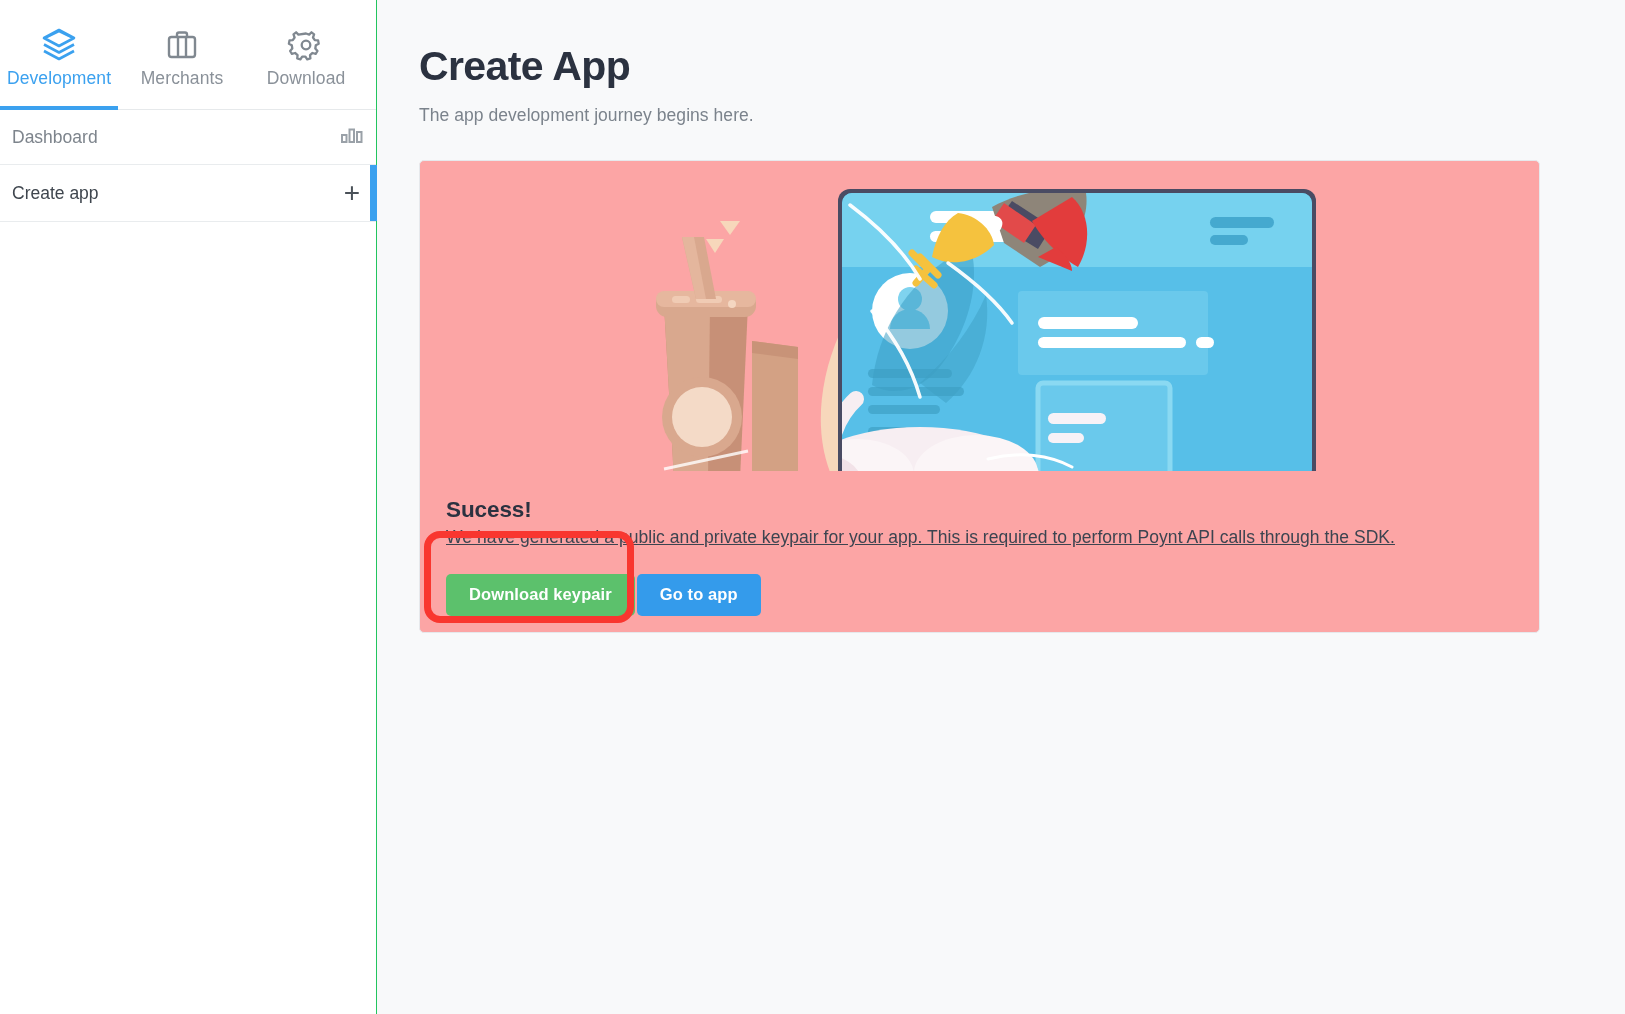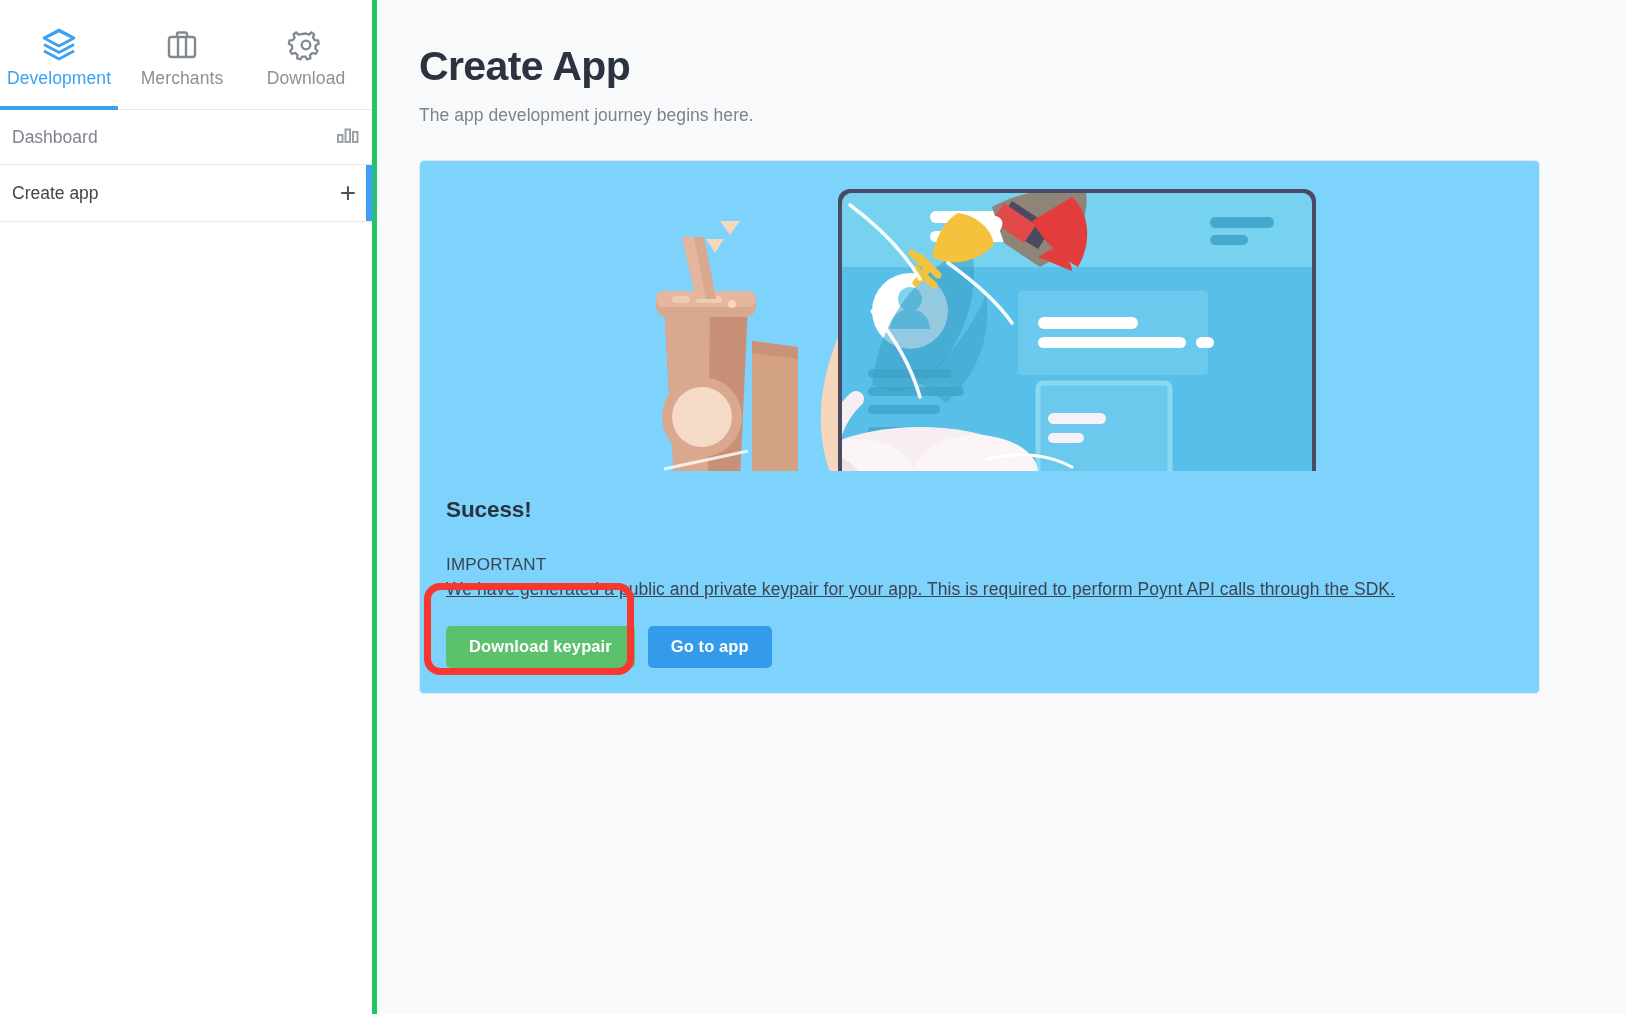--- a/index.html
+++ b/index.html
@@ -15,7 +15,7 @@
   .sidebar {
     width: 377px; height: 1014px;
     background: #ffffff;
-    border-right: 5px solid #22c55e;
+    border-right: 1px solid #22c55e;
     flex: 0 0 377px;
     position: relative;
   }

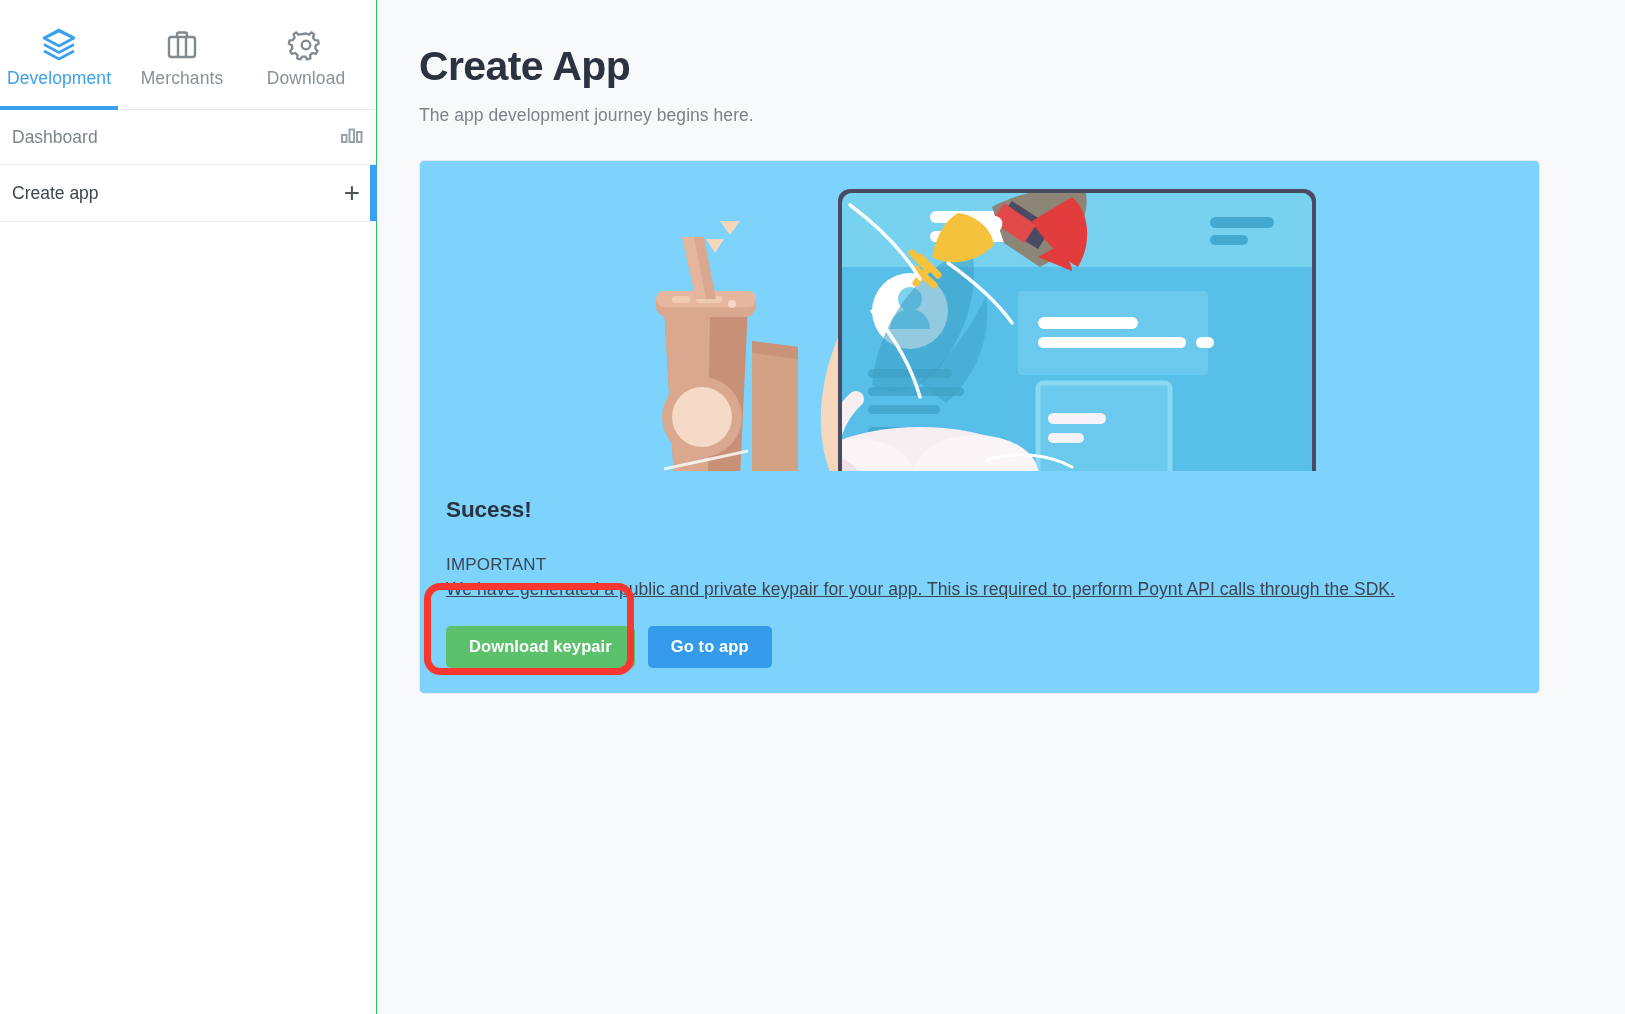--- a/index.html
+++ b/index.html
@@ -90,11 +90,11 @@
 
   .card {
     margin-top: 34px;
-    background: #7dd3fc;
+    background: #fca5a5;
     border: 1px solid #e6e9ec;
     border-radius: 5px;
     width: 1121px;
-    padding-bottom: 25px;
+    padding-bottom: 16px;
   }
 
   

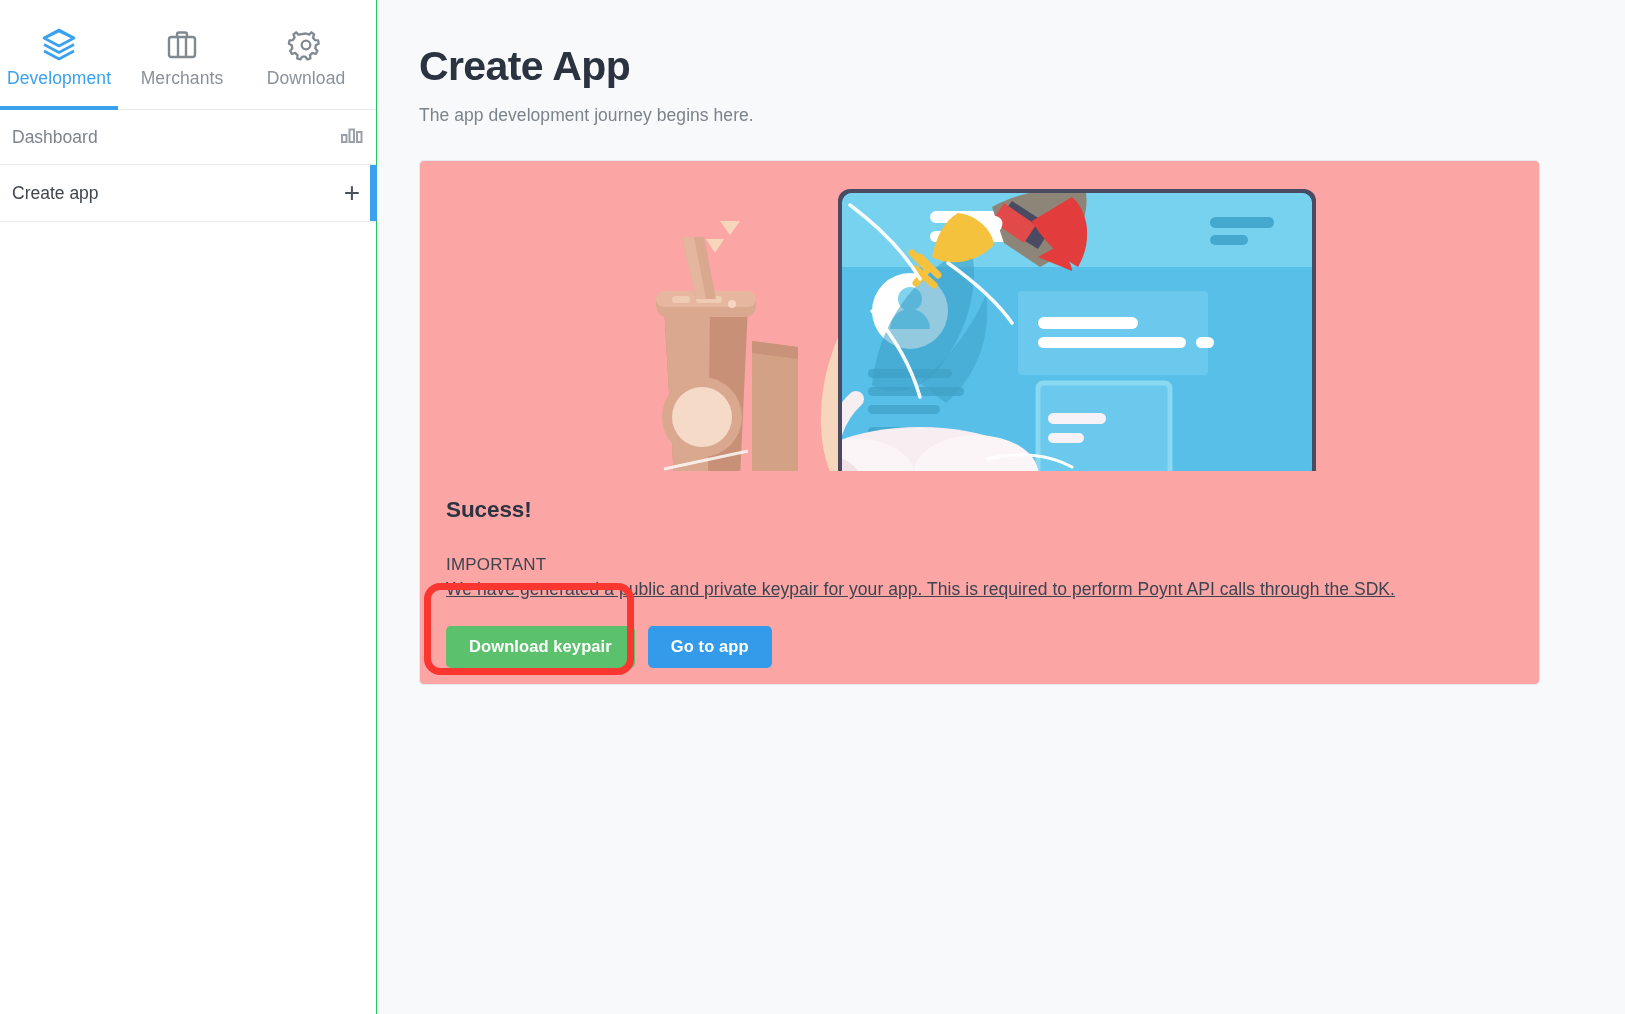--- a/index.html
+++ b/index.html
@@ -338,7 +338,6 @@
 
       <div class="card-body">
         <h2 class="success-head">Sucess!</h2>
-        <p class="important">IMPORTANT</p>
         <p class="body-line">We have generated a public and private keypair for your app. This is required to perform Poynt API calls through the SDK.</p>
 
         <div class="btn-row">

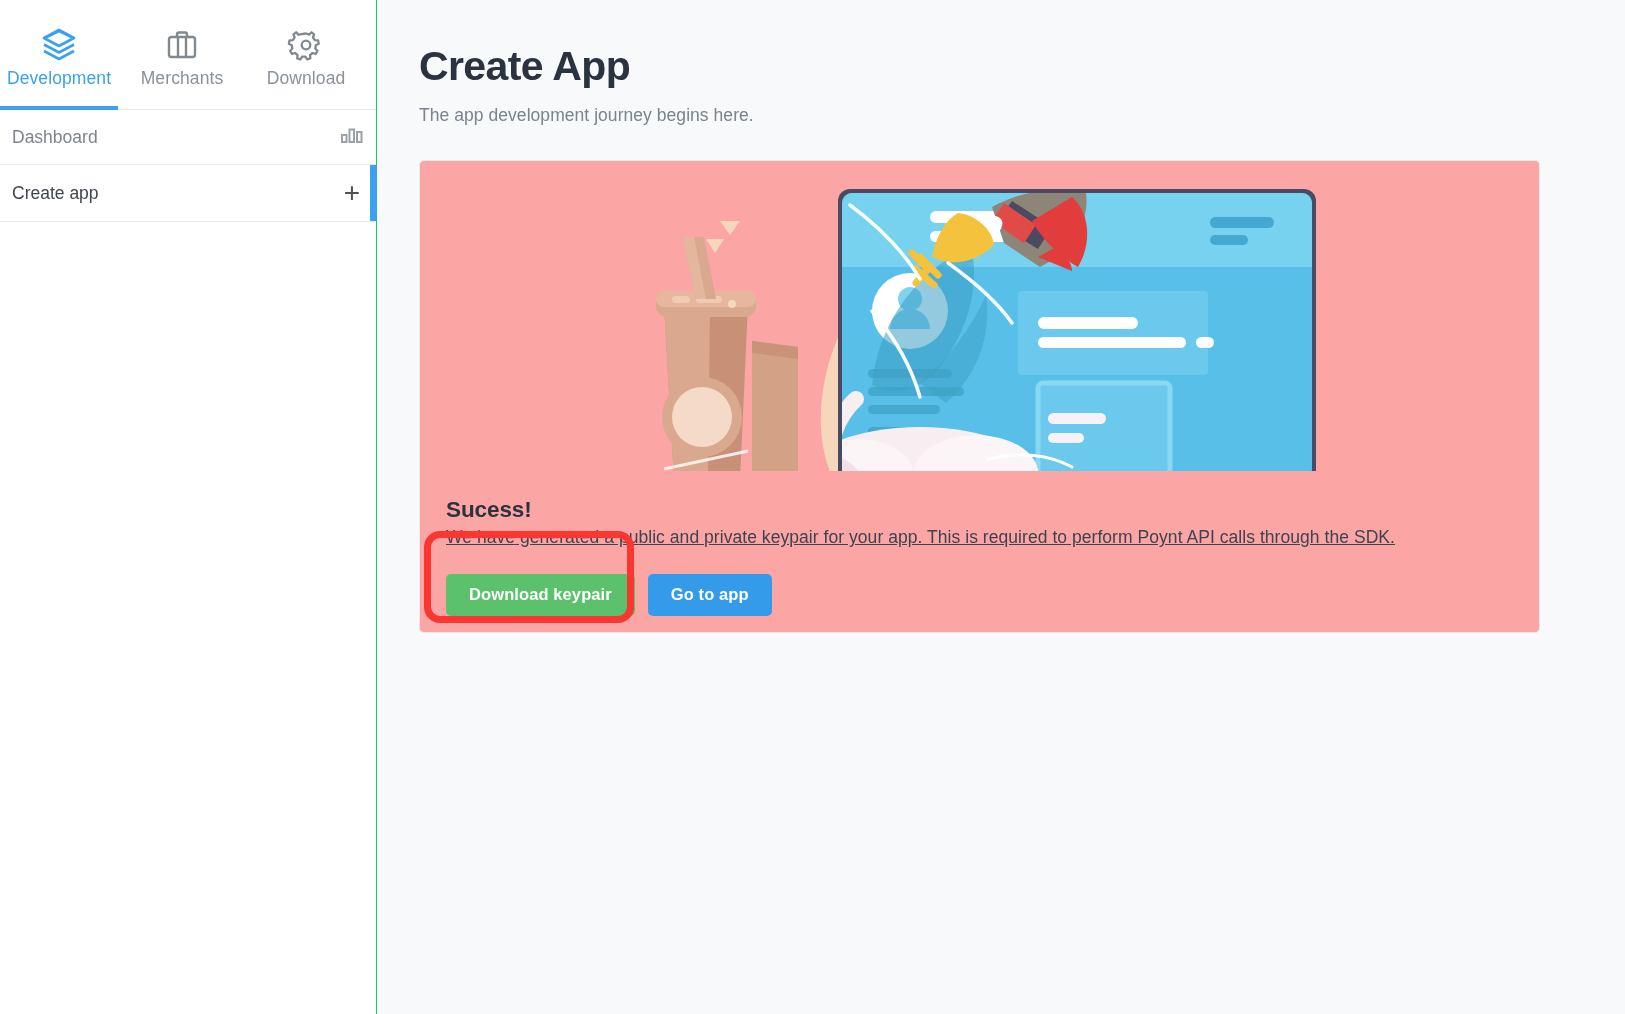--- a/index.html
+++ b/index.html
@@ -120,7 +120,7 @@
   }
   .body-line.second { margin-top: 28px; }
 
-  .btn-row { display: flex; gap: 13px; margin-top: 26px; position: relative; }
+  .btn-row { display: flex; gap: 2px; margin-top: 26px; position: relative; }
   .btn {
     border: none; border-radius: 5px;
     font-family: "Liberation Sans", sans-serif;

